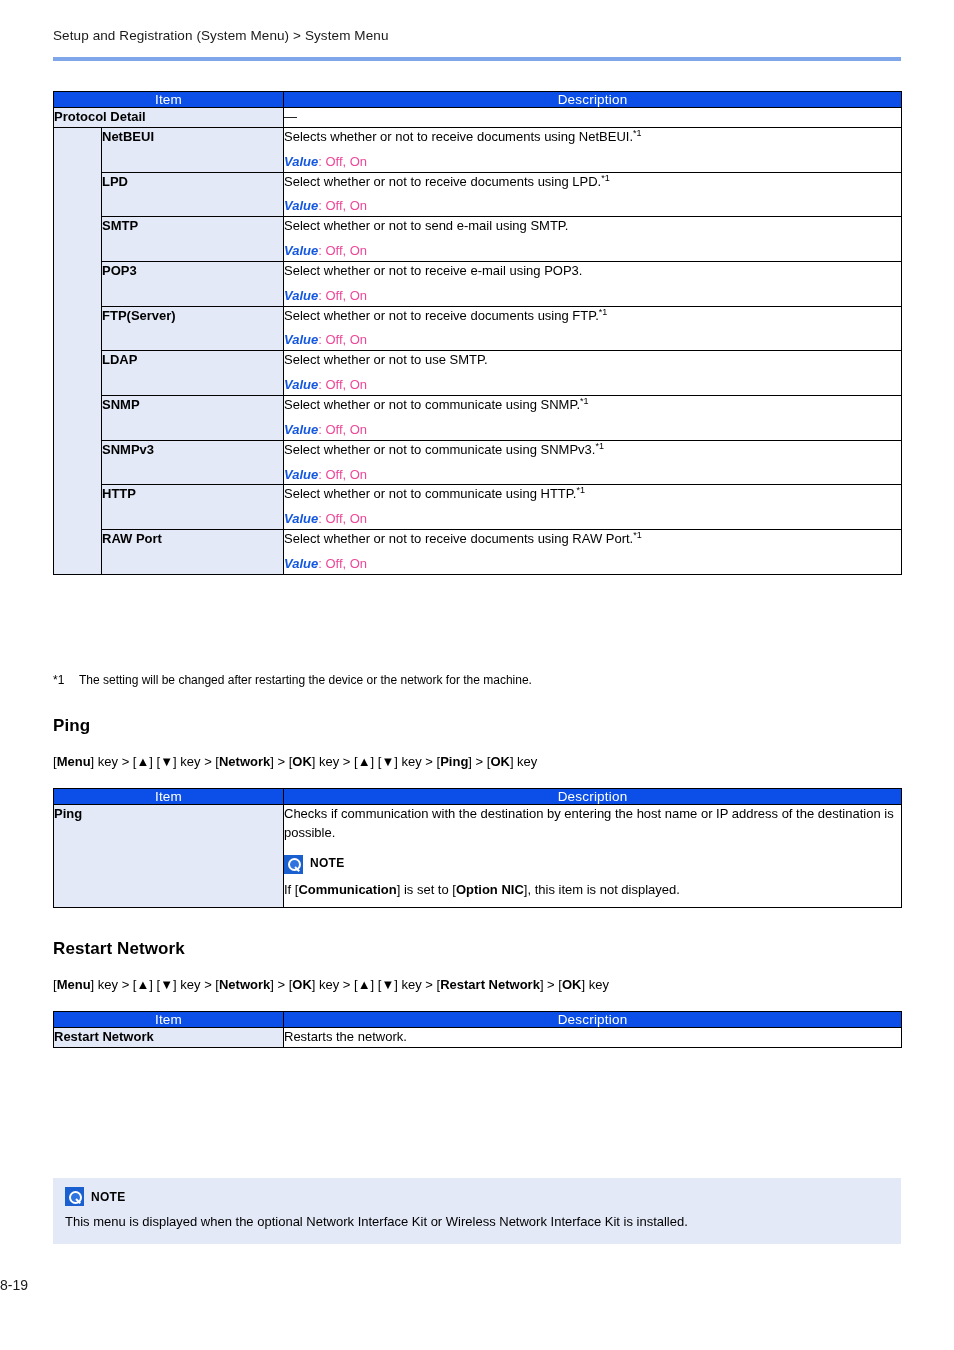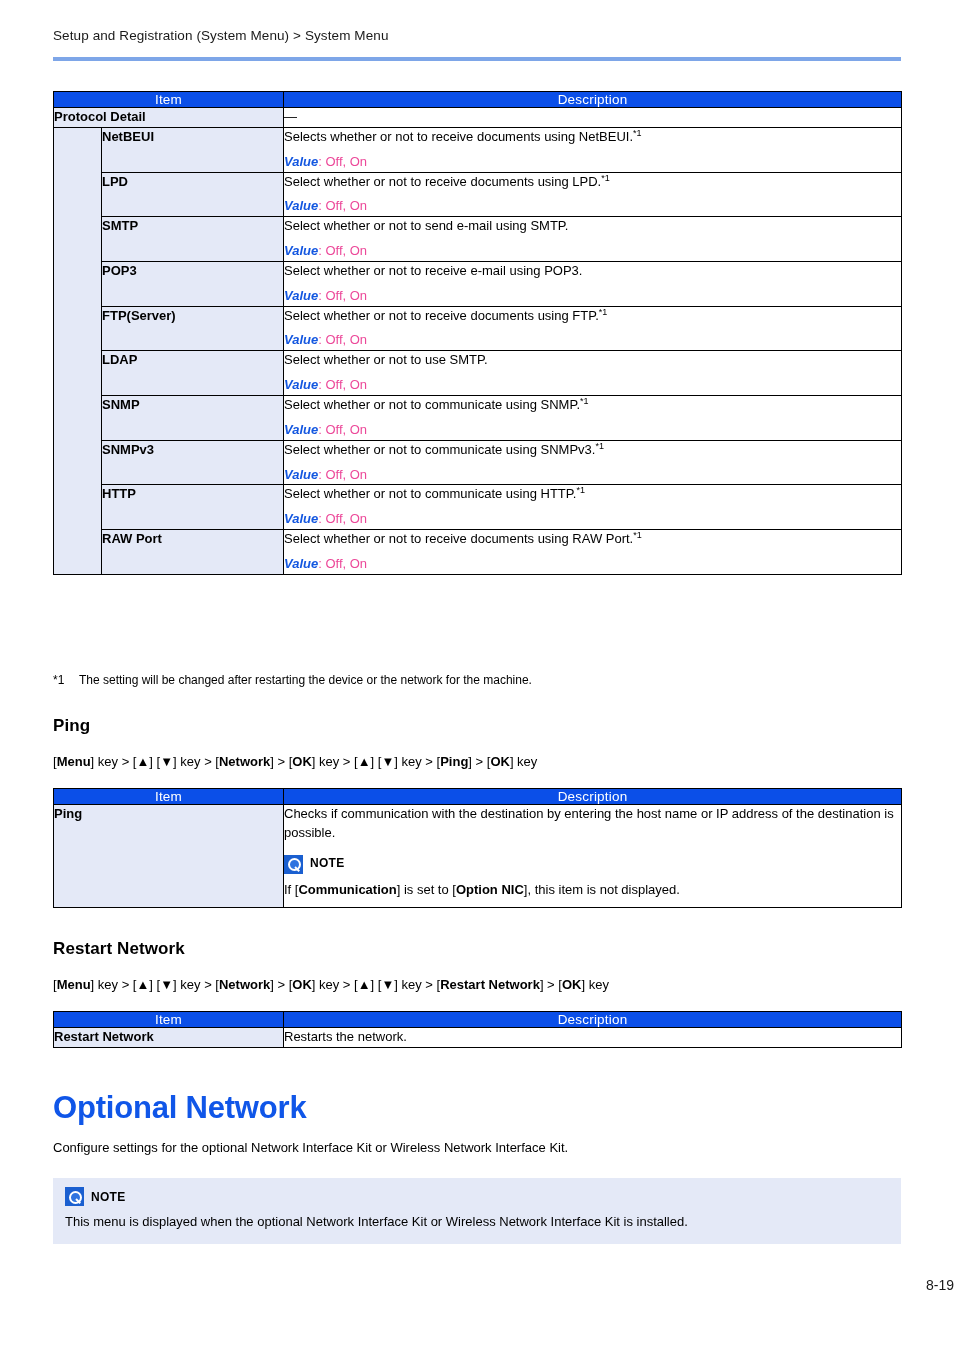--- a/index.html
+++ b/index.html
@@ -381,7 +381,6 @@
     </tbody>
   </table>
 
-  <div id="h1-optional">Optional Network</div>
   <div id="optional-intro">Configure settings for the optional Network Interface Kit or Wireless Network Interface Kit.</div>
 
   <div id="note-box-optional">

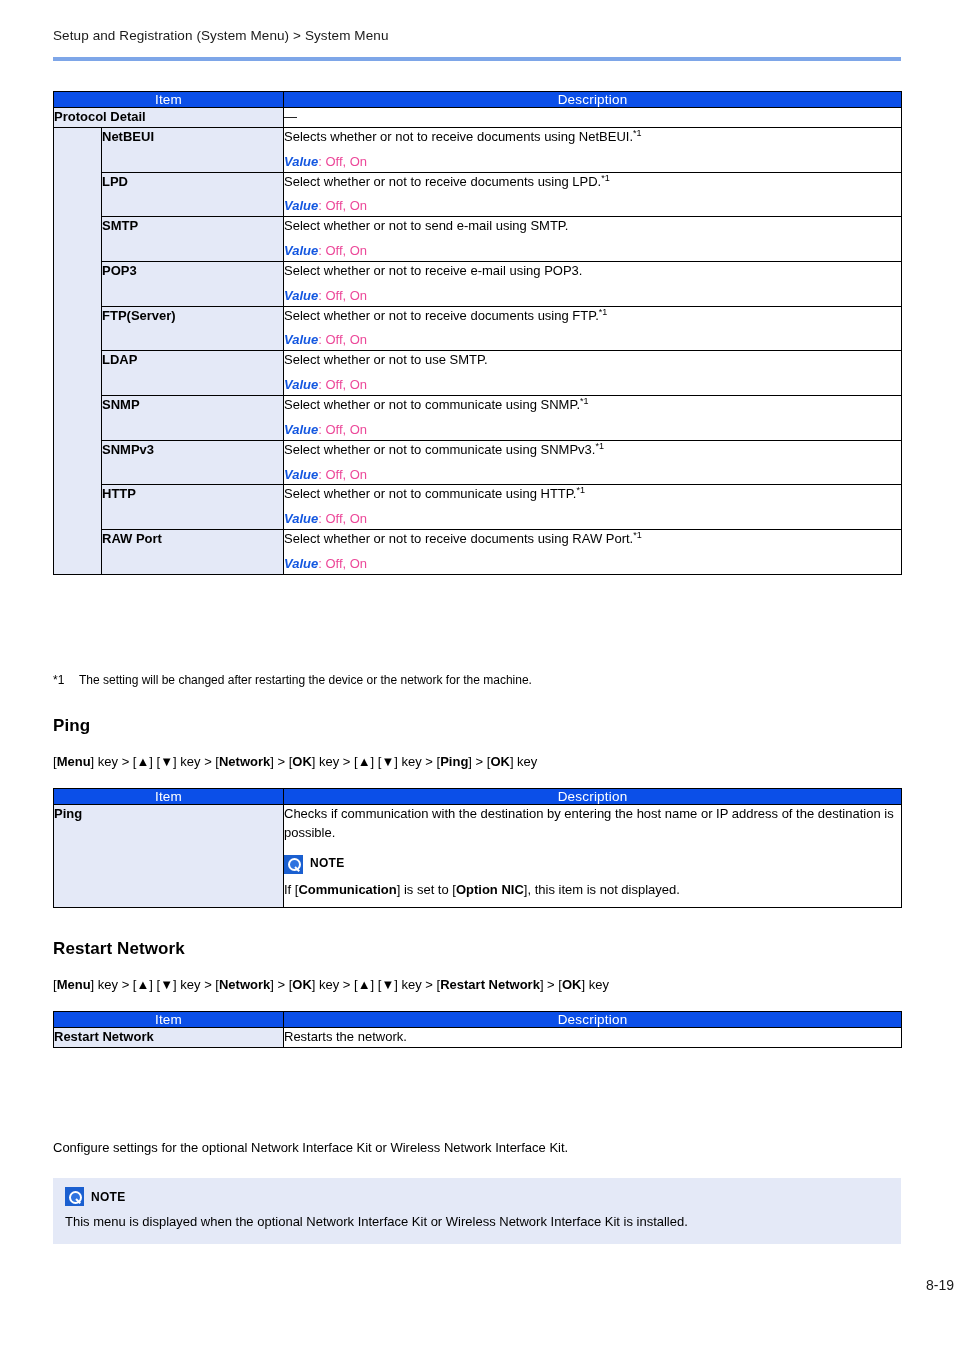--- a/index.html
+++ b/index.html
@@ -381,7 +381,6 @@
     </tbody>
   </table>
 
-  <div id="optional-intro">Configure settings for the optional Network Interface Kit or Wireless Network Interface Kit.</div>
 
   <div id="note-box-optional">
     <div class="note-head">

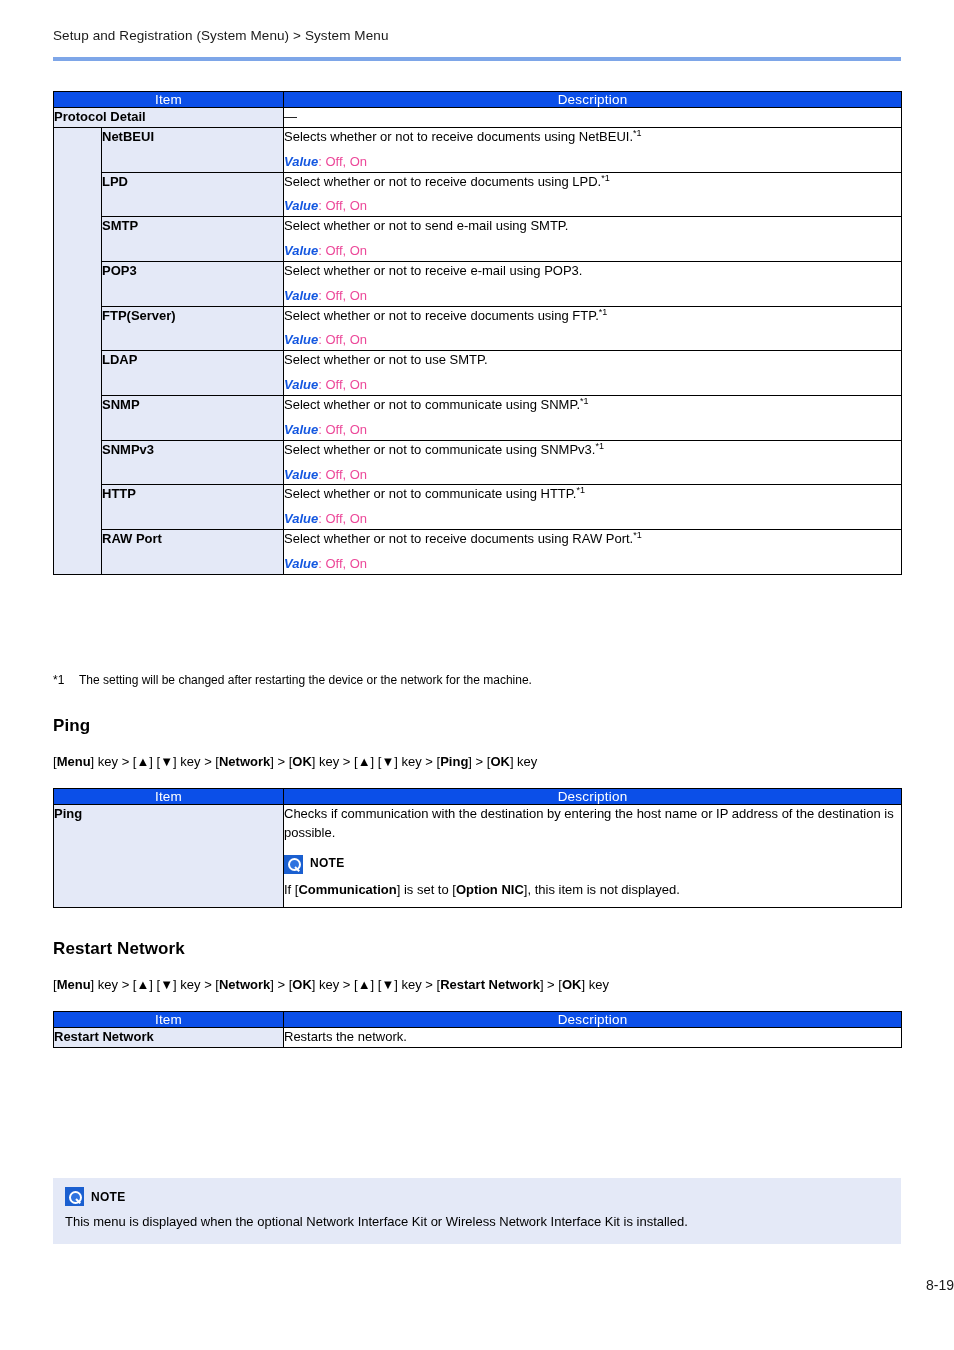--- a/index.html
+++ b/index.html
@@ -226,7 +226,7 @@
     left: 0;
     top: 1277px;
     width: 954px;
-    text-align: right;
+    text-align: left;
     font-size: 14px;
     color: #1a1a1a;
   }

